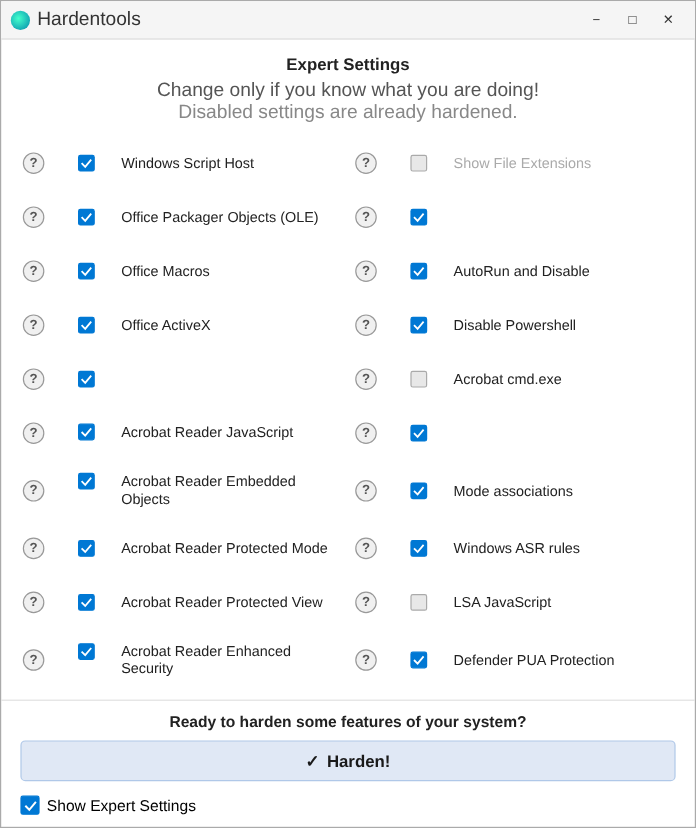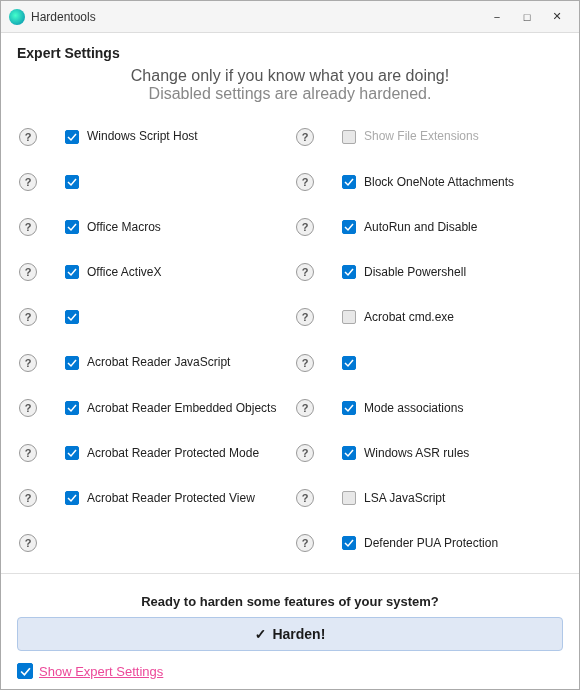--- a/index.html
+++ b/index.html
@@ -37,7 +37,7 @@
       flex-shrink: 0;
     }
     .titlebar-title {
-      font-size: 12px;
+      font-size: 16px;
       color: #333;
       flex: 1;
     }

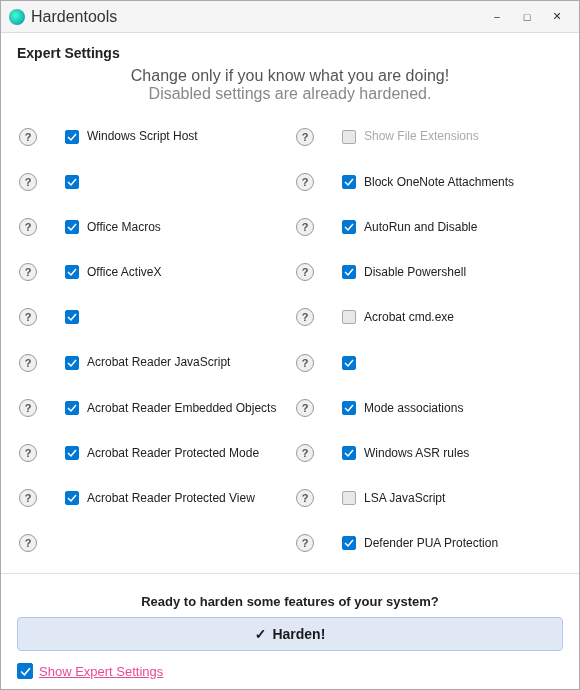--- a/index.html
+++ b/index.html
@@ -69,6 +69,7 @@
     .section-title {
       font-size: 14px;
       font-weight: 600;
+      text-align: center;
       margin-bottom: 6px;
       color: #222;
     }

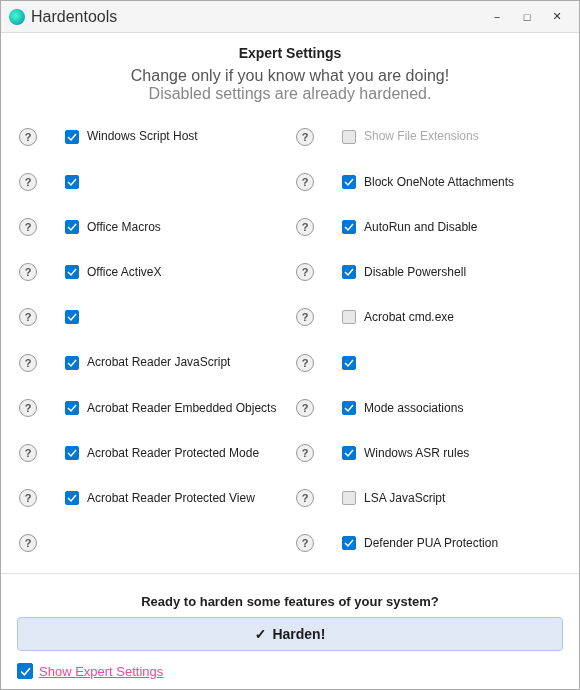--- a/index.html
+++ b/index.html
@@ -114,8 +114,8 @@
     }
     .checkbox-wrapper {
       display: flex;
-      align-items: center;
-      gap: 8px;
+      align-items: flex-start;
+      gap: 22px;
       cursor: pointer;
       padding-left: 24px;
     }

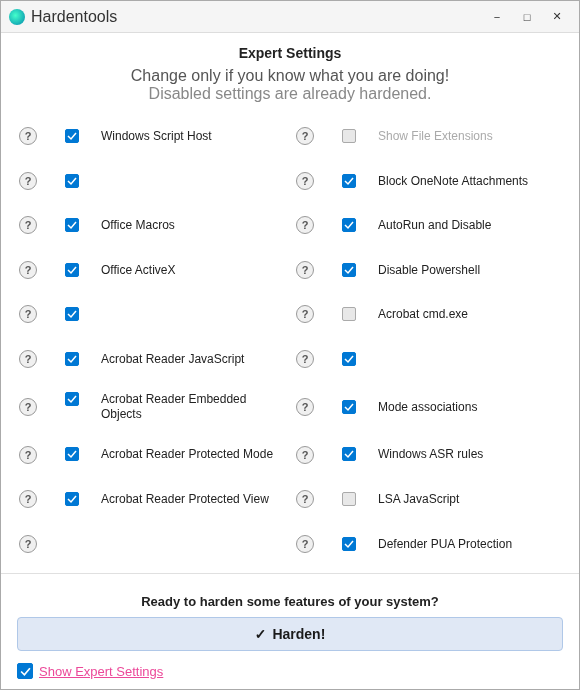--- a/index.html
+++ b/index.html
@@ -253,6 +253,7 @@
                 <polyline points="1,5 4,8 9,2" stroke="white" stroke-width="1.5" fill="none"></polyline>
               </svg>
         </div>
+        <span class="setting-label">Office Packager Objects (OLE)</span>
       </div>
     </div>
         <div class="setting-row">

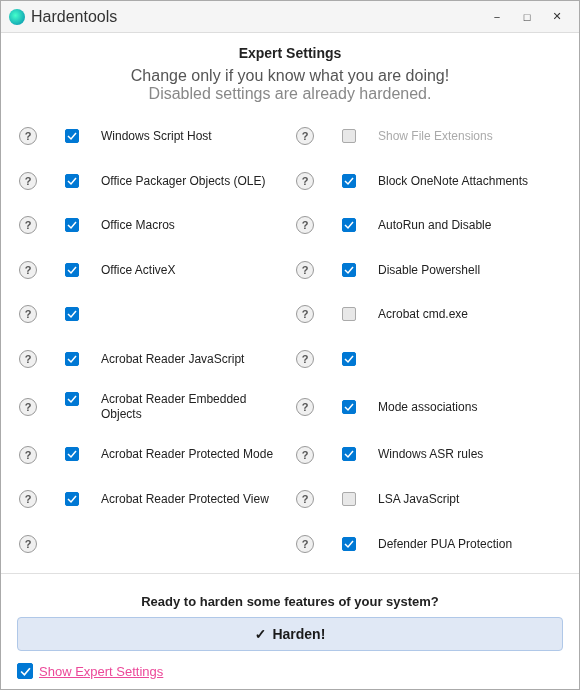--- a/index.html
+++ b/index.html
@@ -264,7 +264,6 @@
                 <polyline points="1,5 4,8 9,2" stroke="white" stroke-width="1.5" fill="none"></polyline>
               </svg>
         </div>
-        <span class="setting-label">Block OneNote Attachments</span>
       </div>
     </div>
         <div class="setting-row">

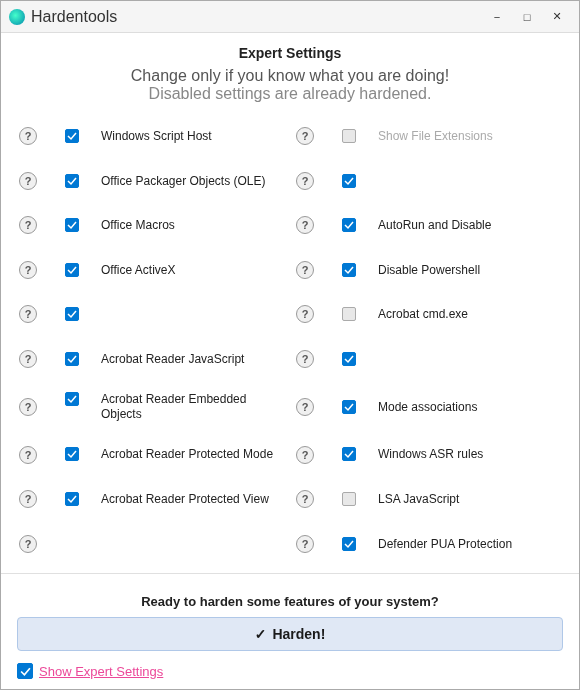--- a/index.html
+++ b/index.html
@@ -416,6 +416,14 @@
     </div>
         <div class="setting-row">
       <button class="help-btn">?</button>
+      <div class="checkbox-wrapper">
+        <div class="checkbox ">
+          <svg viewBox="0 0 10 10">
+                <polyline points="1,5 4,8 9,2" stroke="white" stroke-width="1.5" fill="none"></polyline>
+              </svg>
+        </div>
+        <span class="setting-label">Acrobat Reader Enhanced Security</span>
+      </div>
     </div>
         <div class="setting-row">
       <button class="help-btn">?</button>

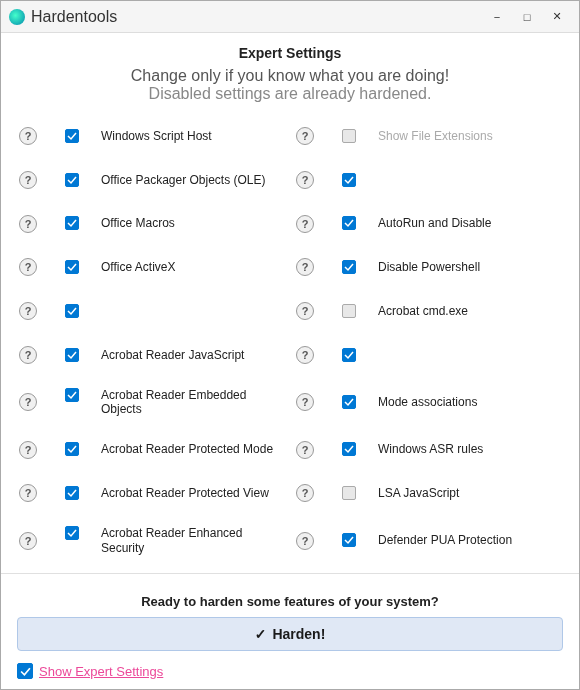--- a/index.html
+++ b/index.html
@@ -150,7 +150,7 @@
 
     .footer-section {
       border-top: 1px solid #e0e0e0;
-      padding: 20px 16px 8px 16px;
+      padding: 10px 16px 8px 16px;
       flex-shrink: 0;
     }
     .harden-prompt {

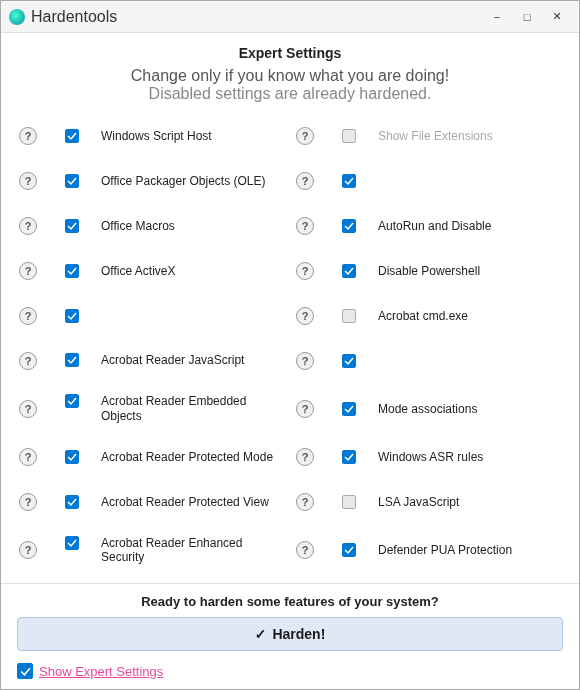--- a/index.html
+++ b/index.html
@@ -197,8 +197,7 @@
     }
     .expert-label {
       font-size: 13px;
-      color: #ec4899;
-      text-decoration: underline;
+      color: #000000;
     }
   </style>
 </head>

